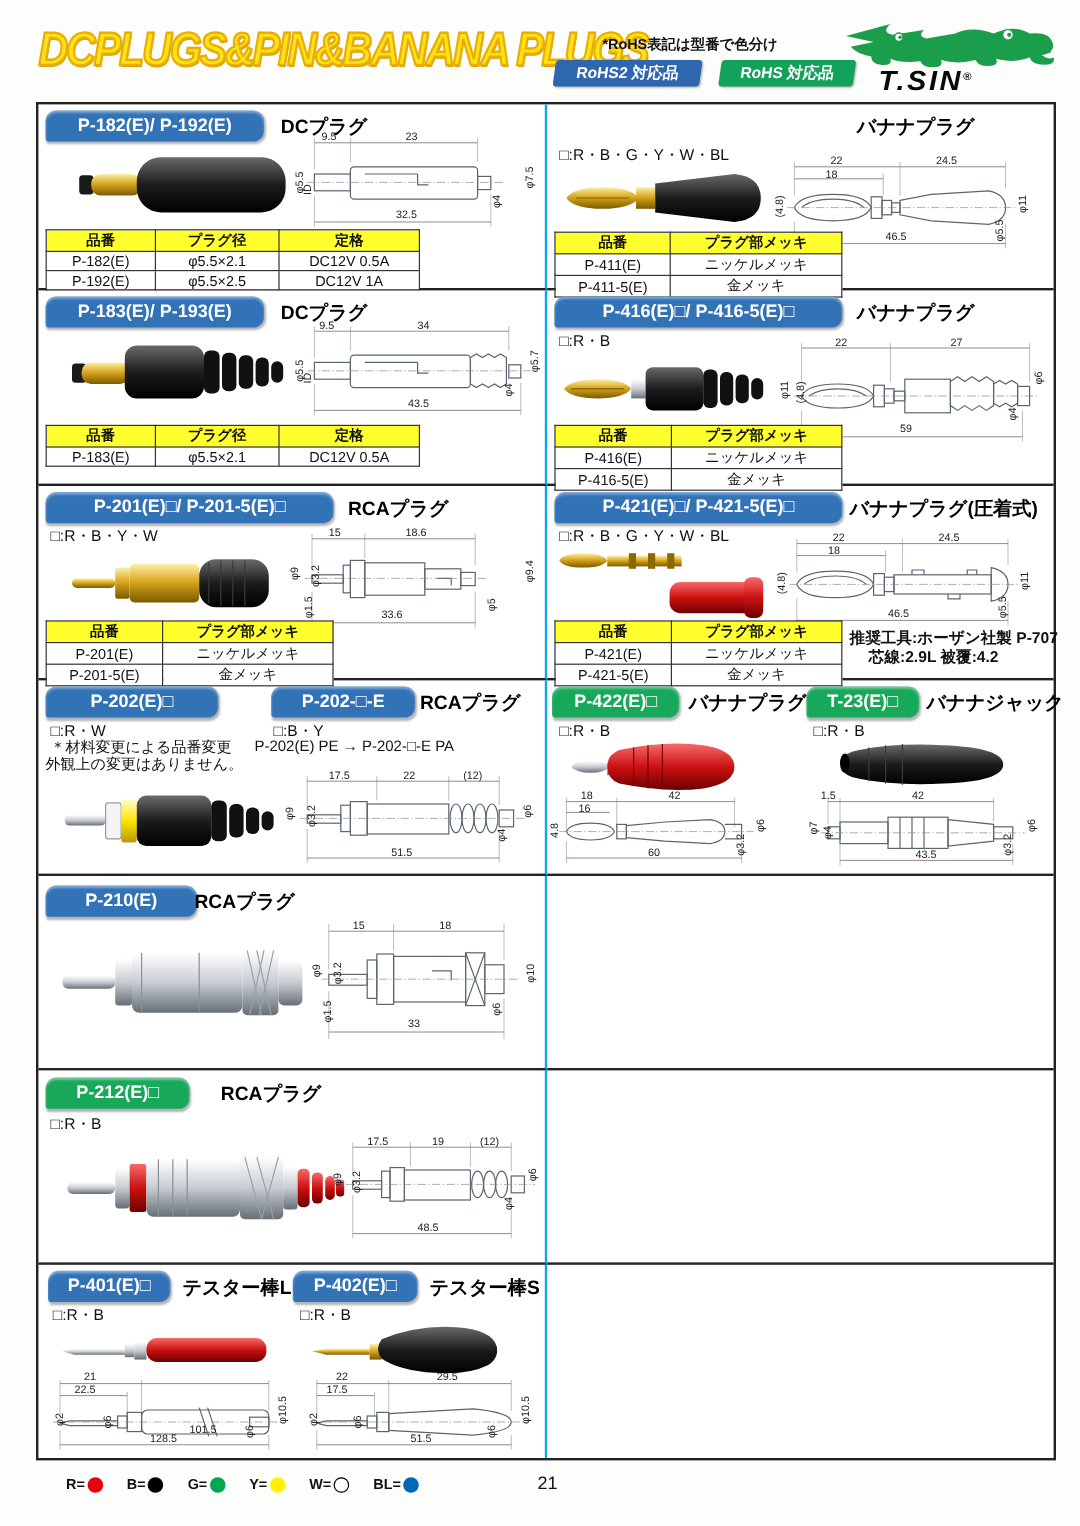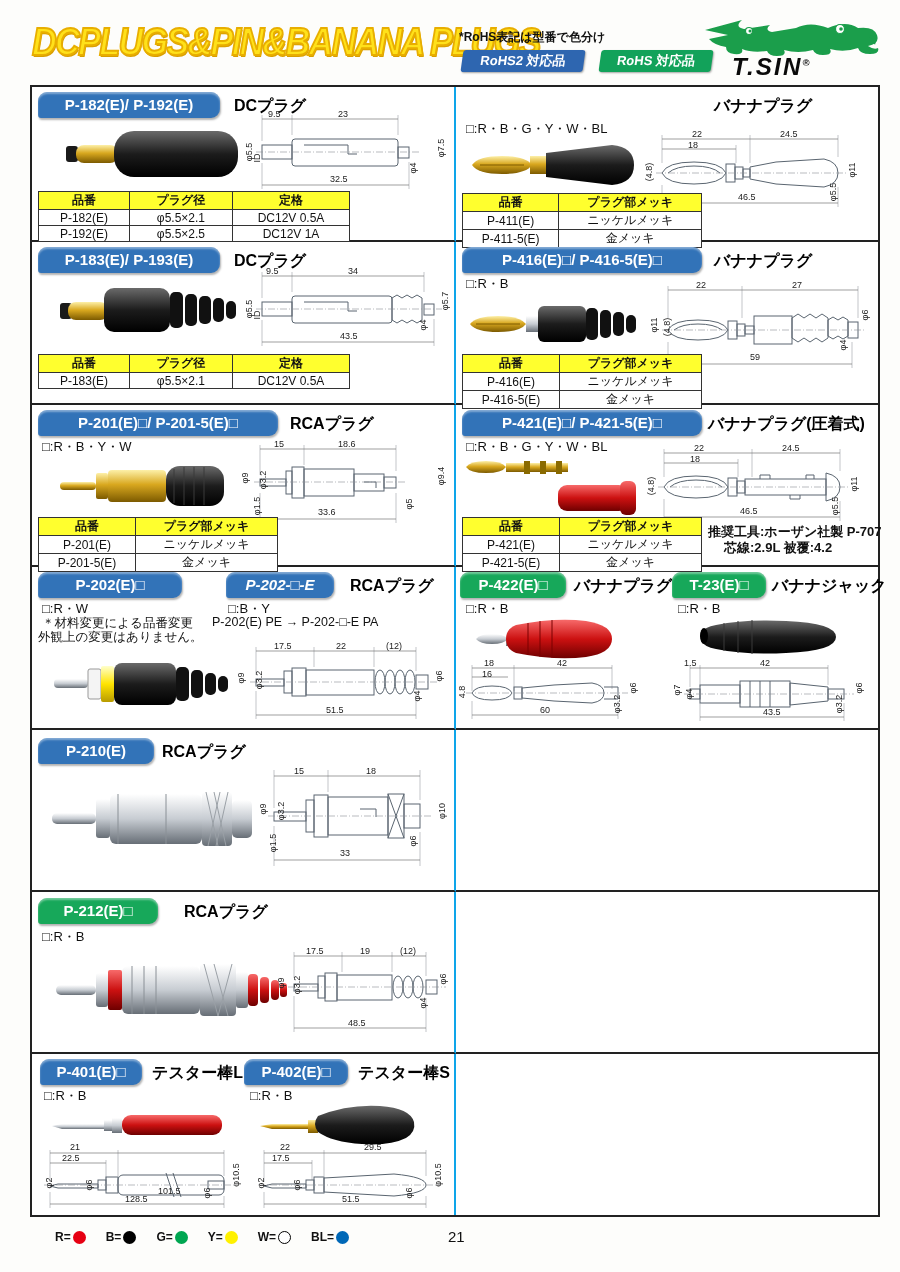--- a/index.html
+++ b/index.html
@@ -6,7 +6,7 @@
   body{width:900px;height:1272px;background:#fdfdfb;font-family:"Liberation Sans","DejaVu Sans",sans-serif;position:relative;overflow:hidden;color:#111;}
   
   .page-title{position:absolute;left:32px;top:20px;width:440px;font-size:39px;font-weight:bold;font-style:italic;letter-spacing:-2px;color:#ffe11a;-webkit-text-stroke:2px #e8ae00;text-shadow:1px 2px 0 #d99e00;transform:scaleX(.88);transform-origin:left;white-space:nowrap;}
-  .rohs-note{position:absolute;left:459px;top:29px;font-size:12px;font-weight:bold;}
+  .rohs-note{position:absolute;left:459px;top:29px;font-size:12px;font-weight:bold;padding-left:43px;}
   .rohs-badge{position:absolute;top:50px;height:22px;line-height:22px;text-align:center;color:#fff;font-weight:bold;font-size:13px;transform:skewX(-8deg);border-radius:3px;box-shadow:1px 1px 2px rgba(0,0,0,.35);}
   .rohs2{left:462px;width:122px;background:#2e66b0;}
   .rohs1{left:600px;width:112px;background:#12a25a;}

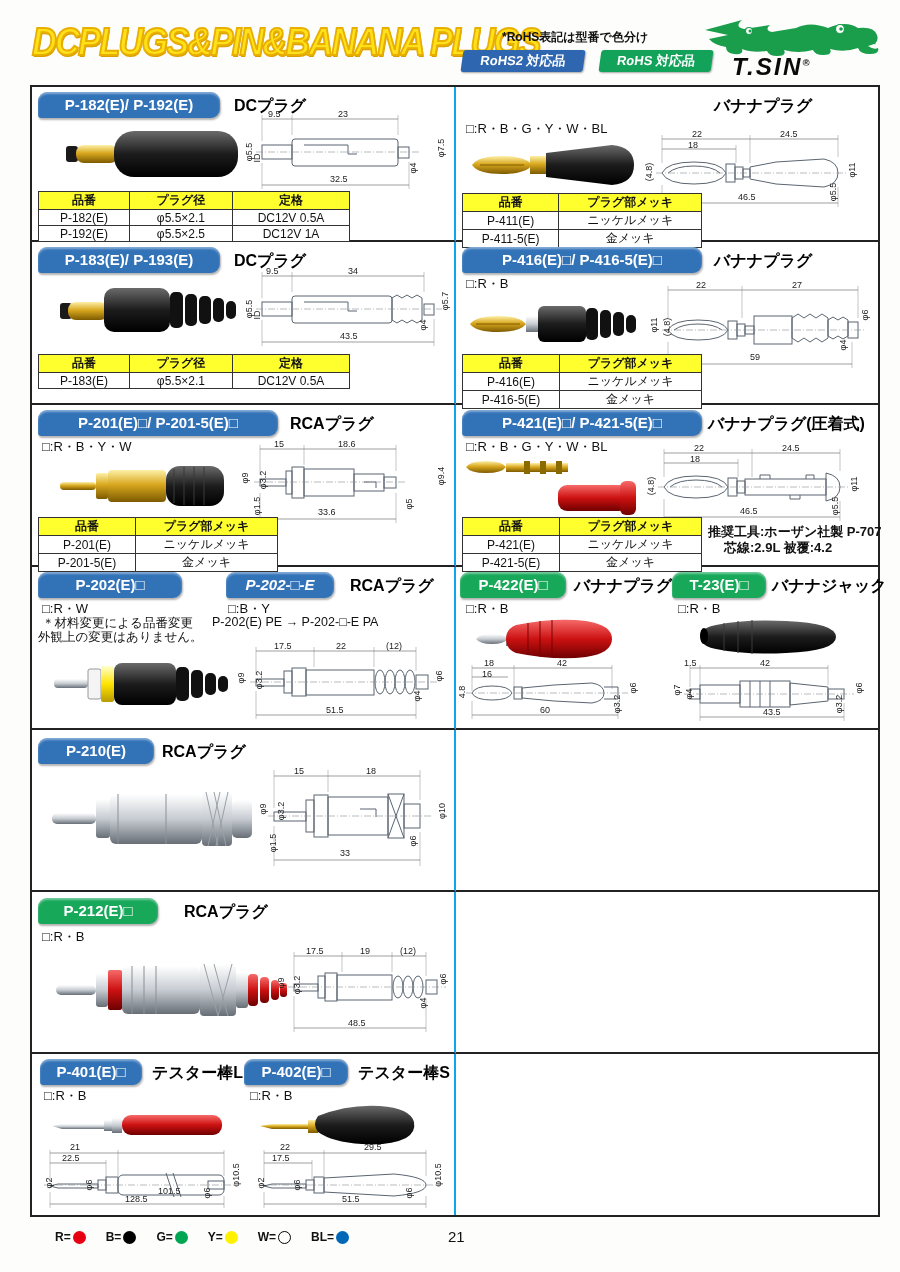--- a/index.html
+++ b/index.html
@@ -440,7 +440,7 @@
 
   <div class="cell">
     <div class="badge" style="left:6px;top:5px;width:144px;">P-202(E)□</div>
-    <div class="badge" style="left:194px;top:5px;width:108px;font-style:italic;">P-202-□-E</div>
+    <div class="badge" style="left:194px;top:5px;width:120px;">P-202-□-E</div>
     <div class="type" style="left:318px;top:9px;">RCAプラグ</div>
     <div class="note" style="left:10px;top:33px;">□:R・W</div>
     <div class="note sm" style="left:10px;top:48px;">＊材料変更による品番変更</div>

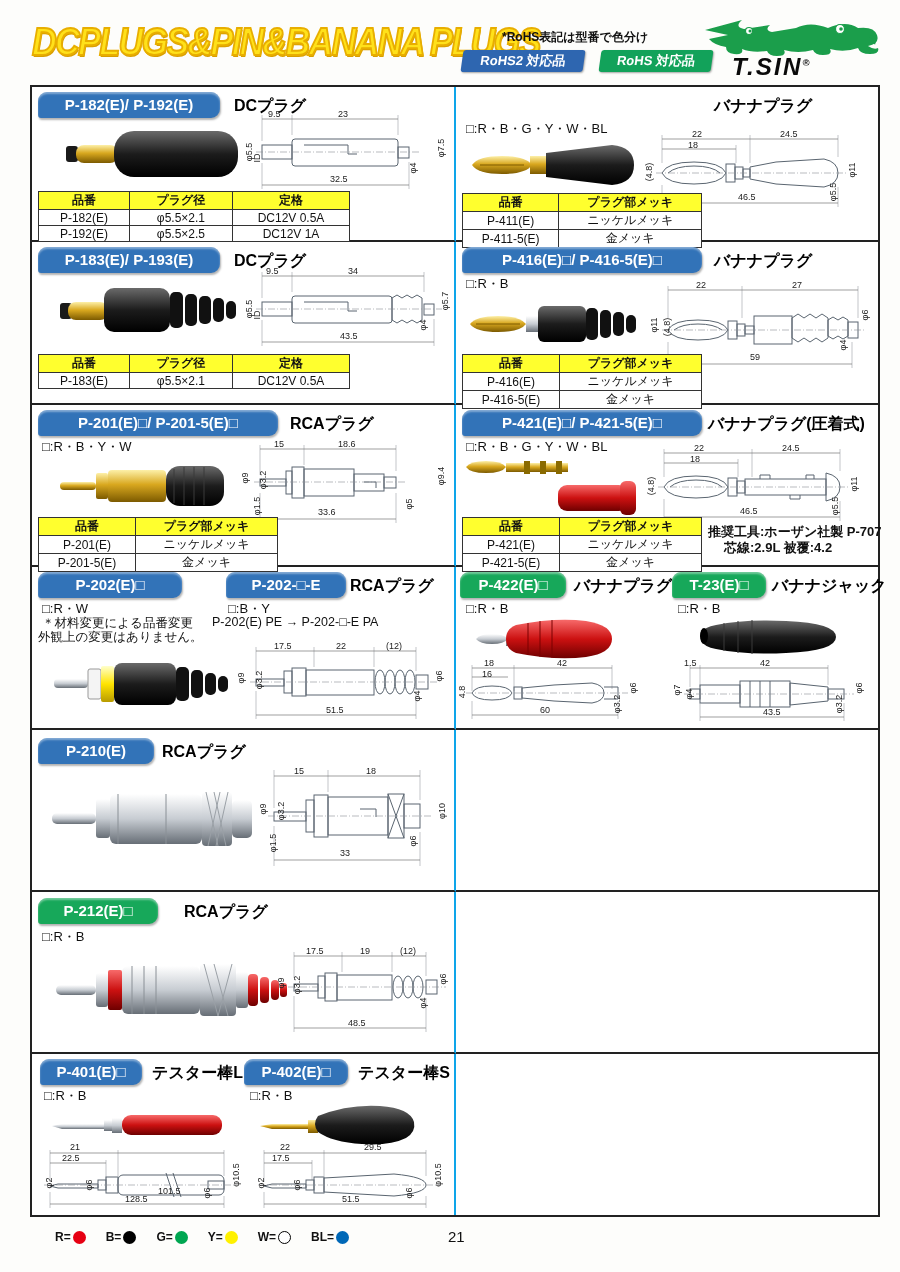--- a/index.html
+++ b/index.html
@@ -565,7 +565,7 @@
   </div>
 
   <div class="cell">
-    <div class="badge" style="left:6px;top:8px;width:116px;">P-210(E)</div>
+    <div class="badge" style="left:6px;top:8px;width:126px;">P-210(E)</div>
     <div class="type" style="left:130px;top:12px;">RCAプラグ</div>
     <svg class="photo" style="left:14px;top:42px;" width="215" height="92">
       <rect x="6" y="41" width="44" height="11" rx="5" fill="url(#gSilver)"></rect>

